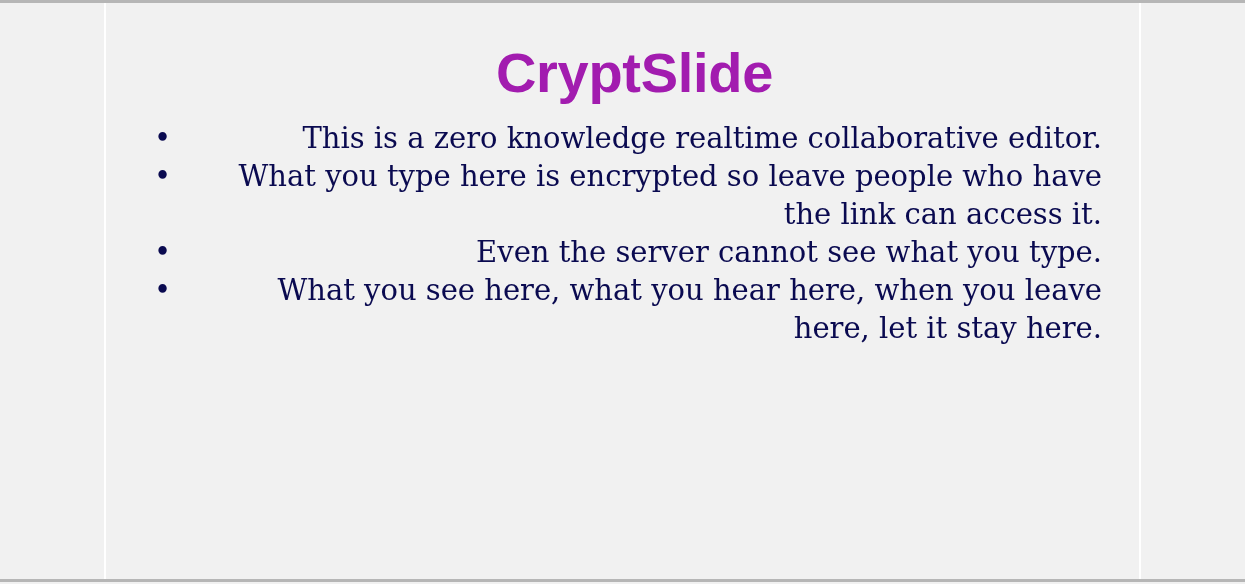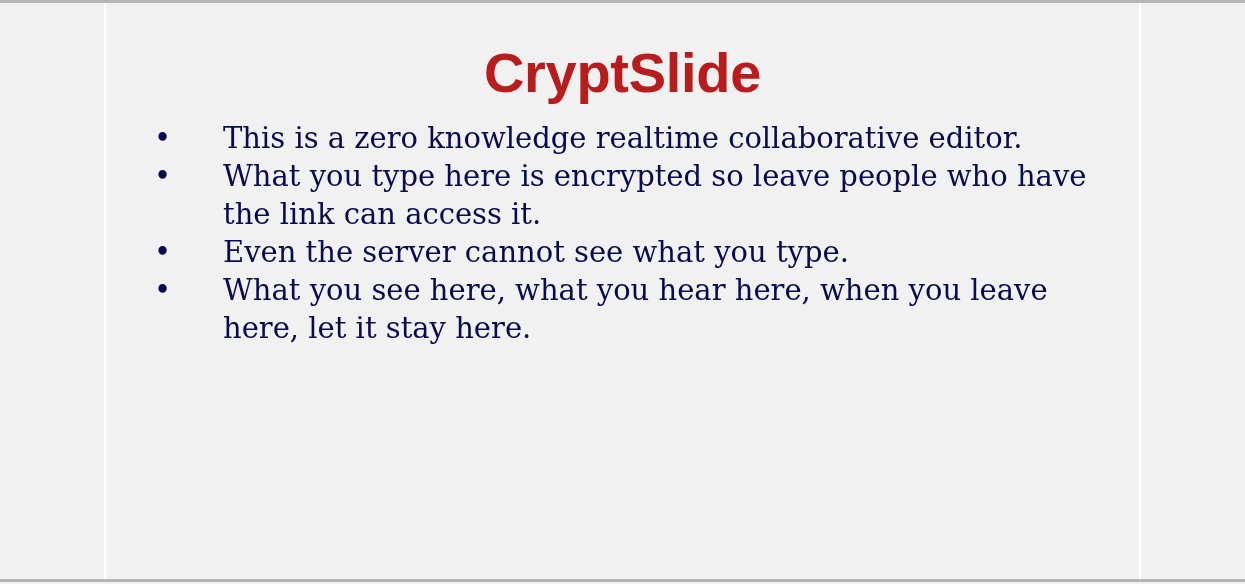--- a/index.html
+++ b/index.html
@@ -58,7 +58,7 @@
   }
   .slide-title {
     position: absolute;
-    left: 0;
+    left: 12px;
     top: 39px;
     width: 100%;
     text-align: center;
@@ -66,7 +66,7 @@
     font-weight: bold;
     font-size: 56px;
     line-height: 62px;
-    color: #b91c1c;
+    color: #a21caf;
     letter-spacing: -0.3px;
     white-space: nowrap;
   }

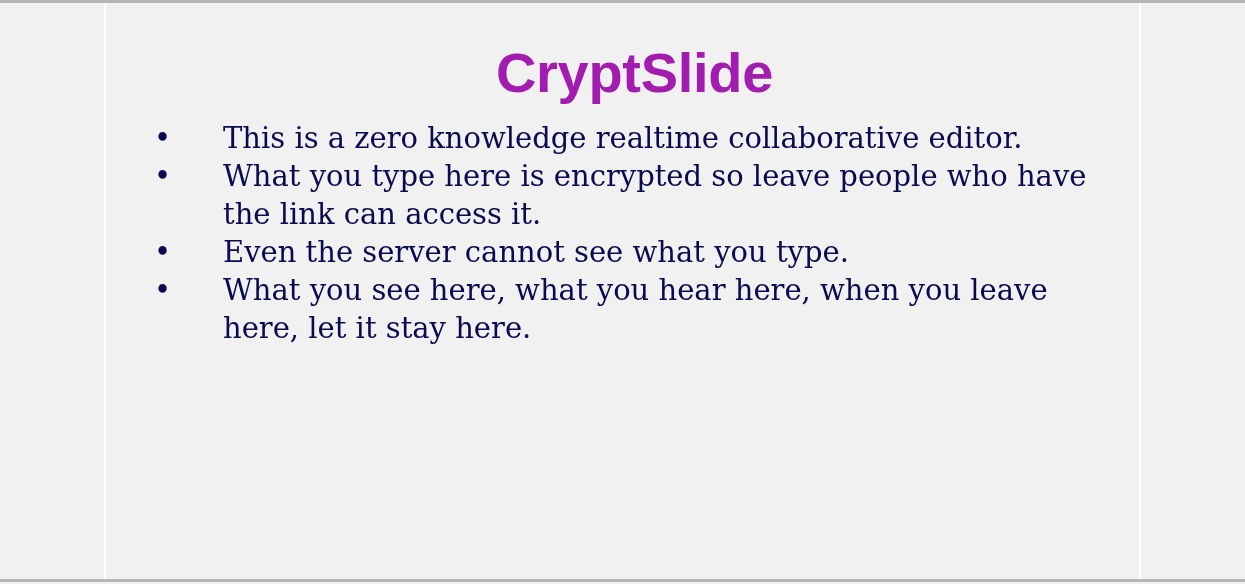--- a/index.html
+++ b/index.html
@@ -103,6 +103,7 @@
   }
   .bullet-text {
     display: block;
+    text-align: right;
   }
 </style>
 </head>

